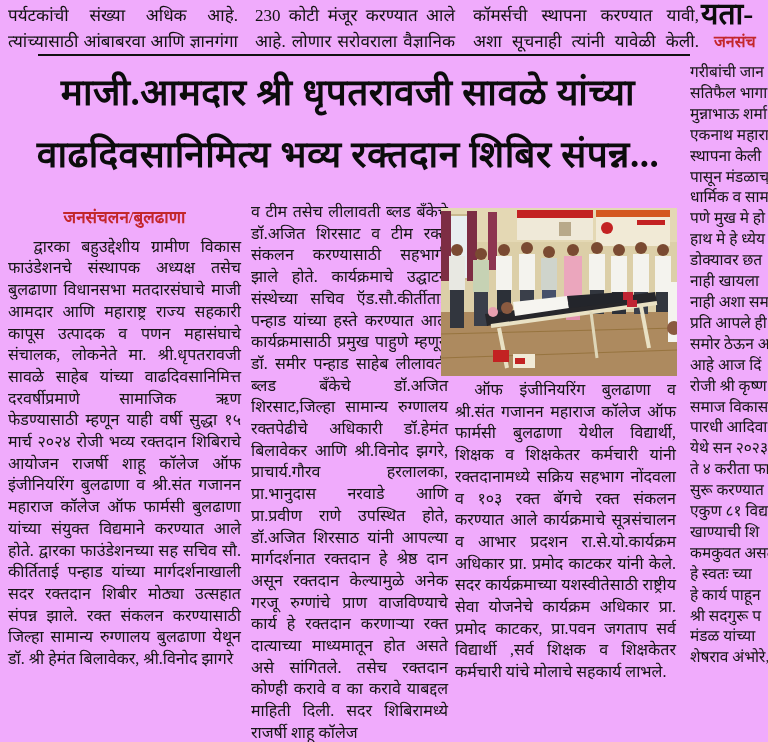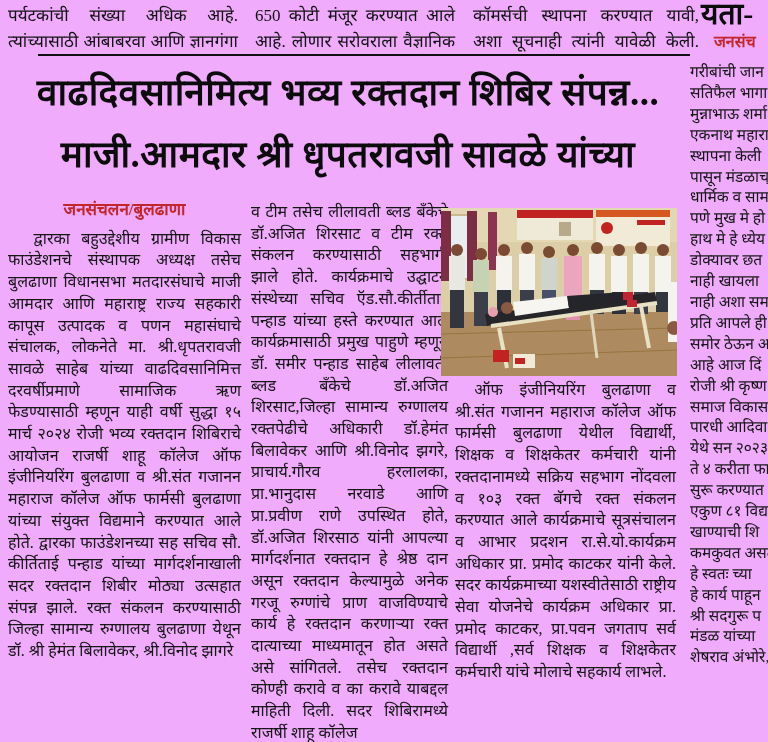--- a/index.html
+++ b/index.html
@@ -43,7 +43,7 @@
 <div class="page">
 
   <div class="strip-col c1">पर्यटकांची संख्या अधिक आहे. त्यांच्यासाठी आंबाबरवा आणि ज्ञानगंगा</div>
-  <div class="strip-col c2">650 कोटी मंजूर करण्यात आले आहे. लोणार सरोवराला वैज्ञानिक</div>
+  <div class="strip-col c2">230 कोटी मंजूर करण्यात आले आहे. लोणार सरोवराला वैज्ञानिक</div>
   <div class="strip-col c3">कॉमर्सची स्थापना करण्यात यावी, अशा सूचनाही त्यांनी यावेळी केली.</div>
 
   <div class="head-rule"></div>

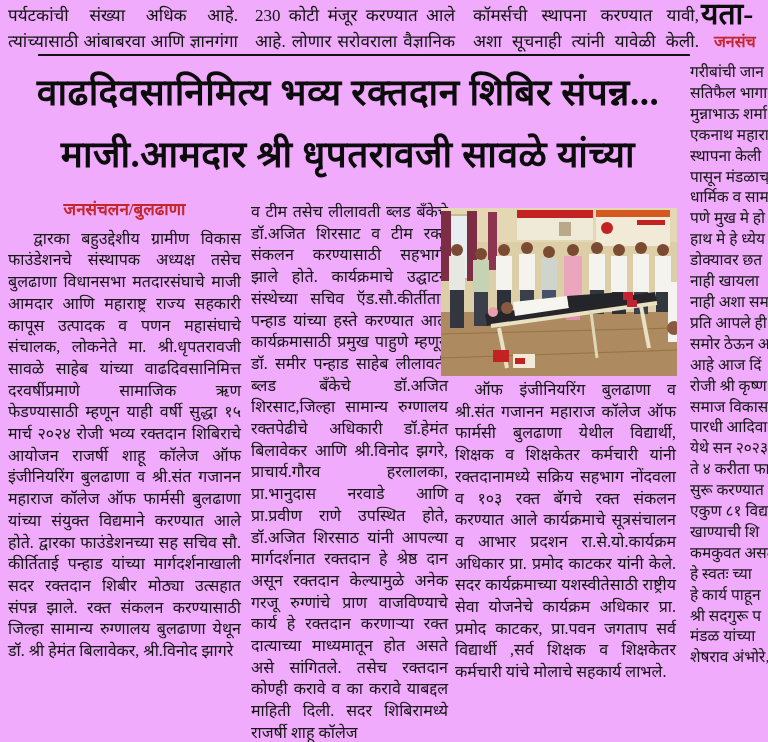--- a/index.html
+++ b/index.html
@@ -49,8 +49,8 @@
   <div class="head-rule"></div>
 
   <div class="headline">
+    <div>माजी.आमदार श्री धृपतरावजी सावळे यांच्या</div>
     <div>वाढदिवसानिमित्य भव्य रक्तदान शिबिर संपन्न...</div>
-    <div>माजी.आमदार श्री धृपतरावजी सावळे यांच्या</div>
   </div>
 
   <div class="col col1">

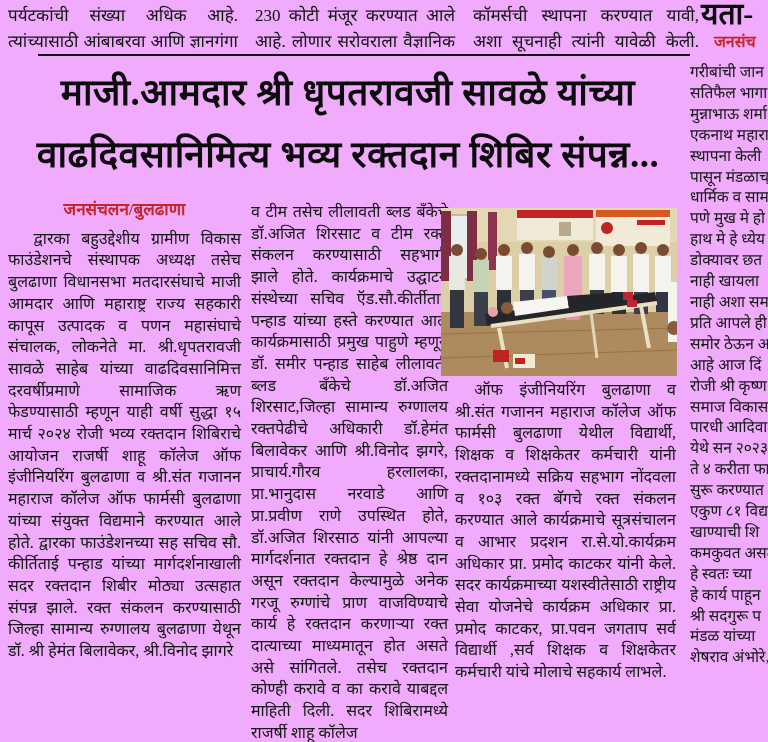--- a/index.html
+++ b/index.html
@@ -25,7 +25,7 @@
   .col3 { left:455px; top:379px; width:221px; }
   .col1 p { text-indent:1.6em; }
   .col3 p { text-indent:1.2em; }
-  .byline { text-align:center; font-weight:700; font-size:17px; color:#c3272b; margin:0 0 7px 0; }
+  .byline { text-align:center; font-weight:700; font-size:17px; color:#c3272b; margin:8px 0 7px 0; }
   
   .photo { position:absolute; left:441px; top:208px; width:236px; height:168px; overflow:hidden; }
   

